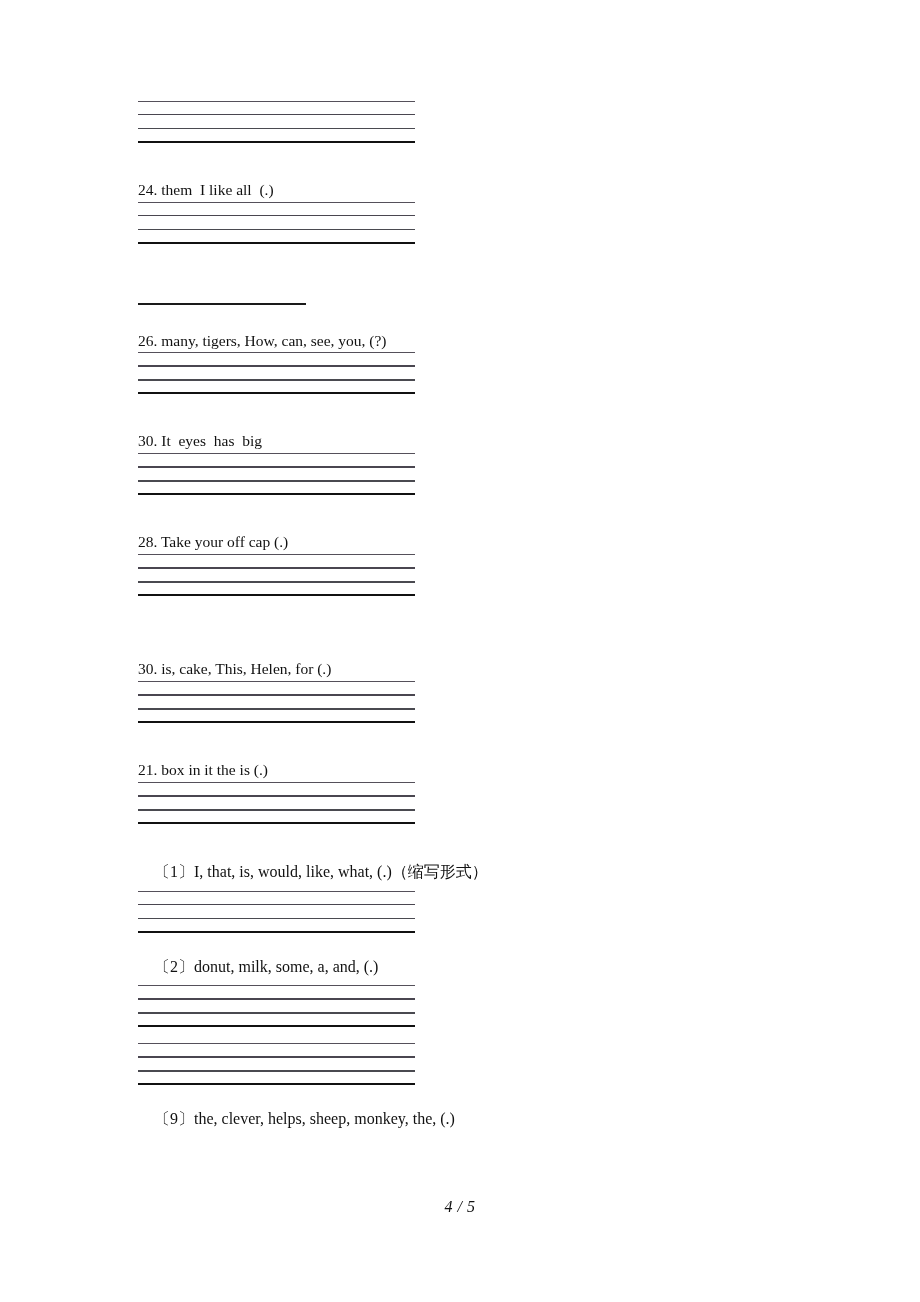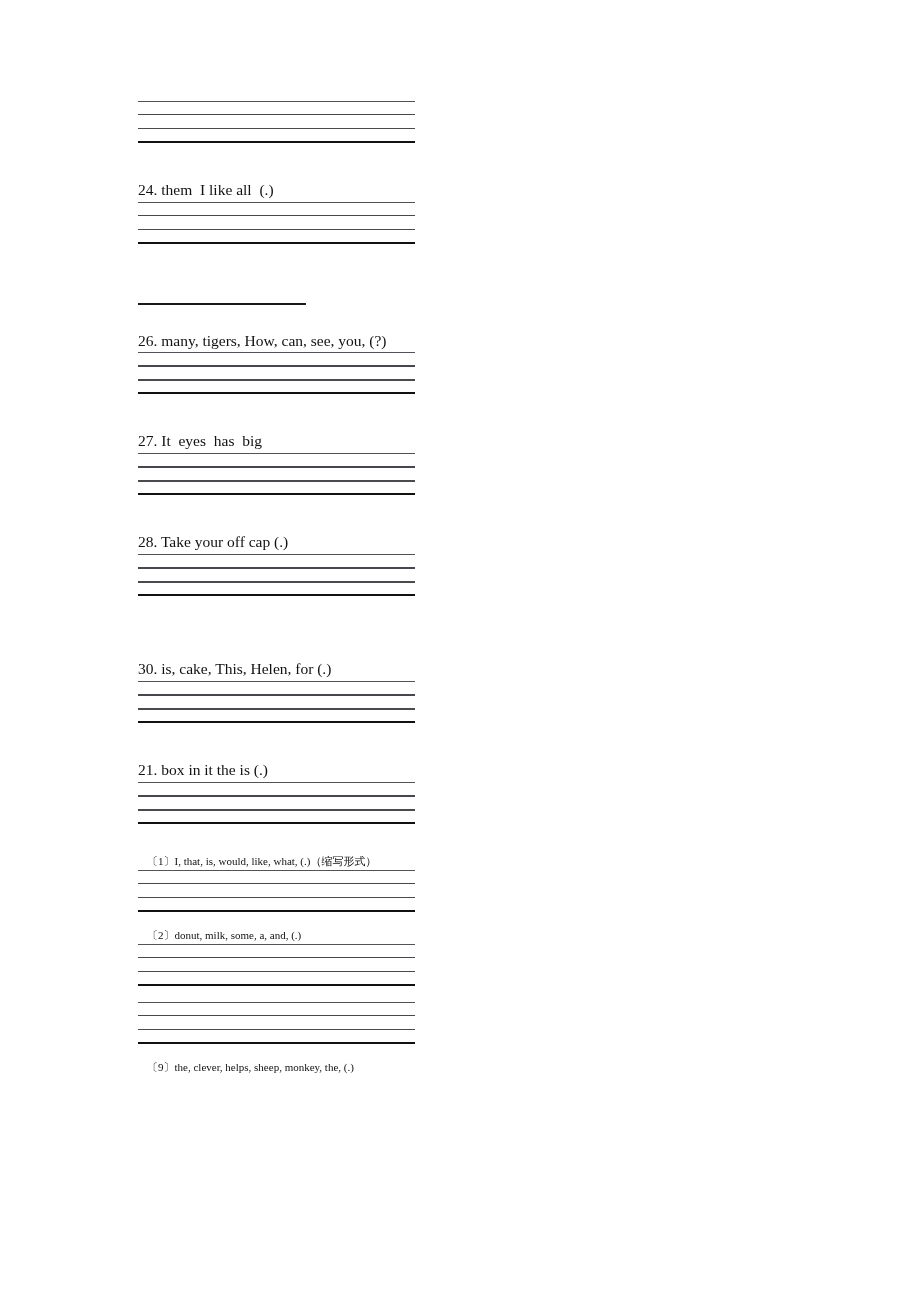--- a/index.html
+++ b/index.html
@@ -146,7 +146,7 @@
     <div class="gap-lg"></div>
 
     <div class="block">
-      <p class="q-text">27. It  eyes  has  big</p>
+      <p class="q-text">30. It  eyes  has  big</p>
       <div class="guide">
         <div class="ln l1"></div>
         <div class="ln l2"></div>

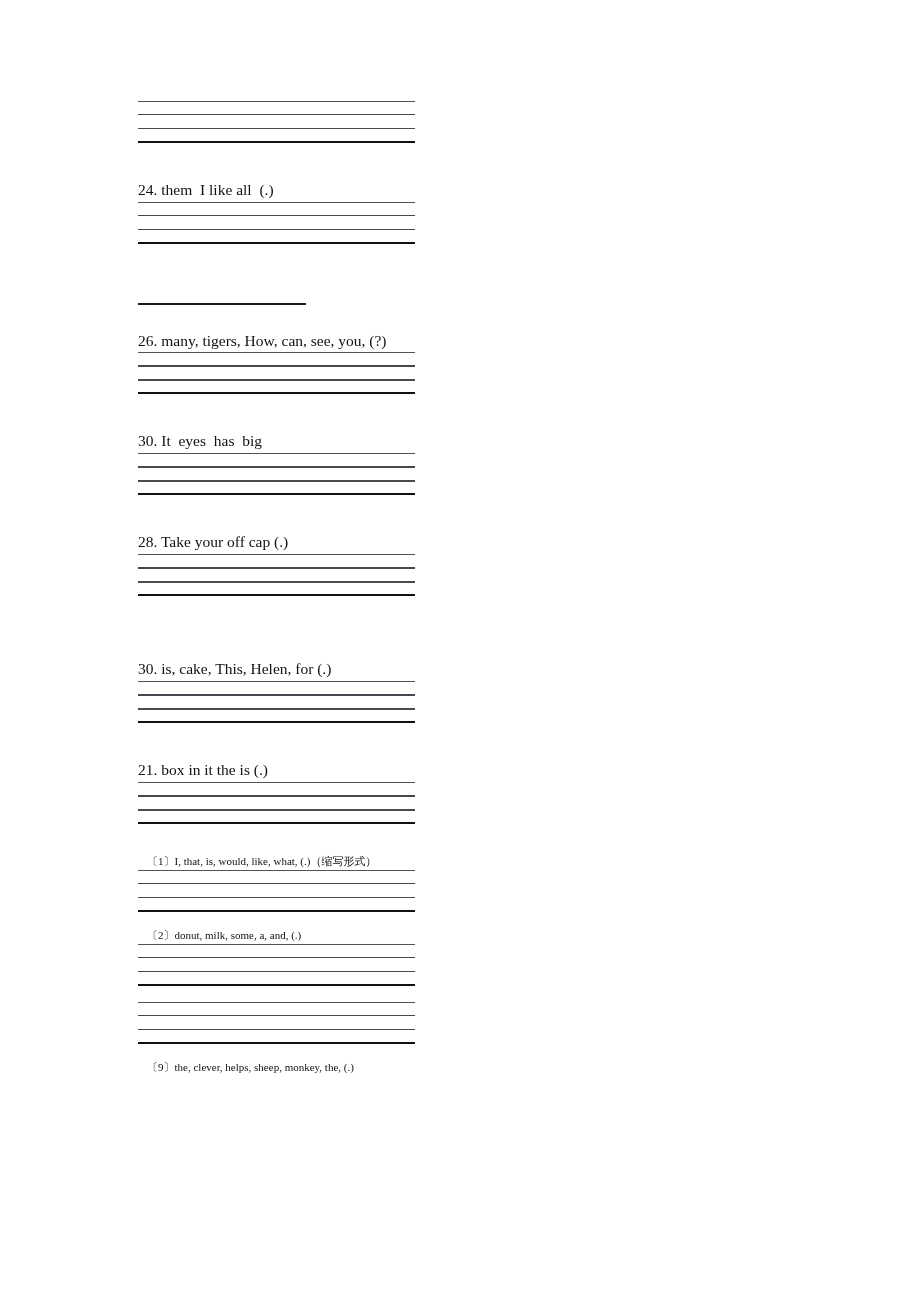--- a/index.html
+++ b/index.html
@@ -40,10 +40,10 @@
     font-family: "Liberation Serif", "DejaVu Serif", serif;
   }
   .q-sub {
-    font-size: 11px;
+    font-size: 16px;
     line-height: 1.35;
     color: #111111;
-    margin: 1px;
+    margin: 8px;
     padding-left: 8px;
     white-space: pre-wrap;
   }

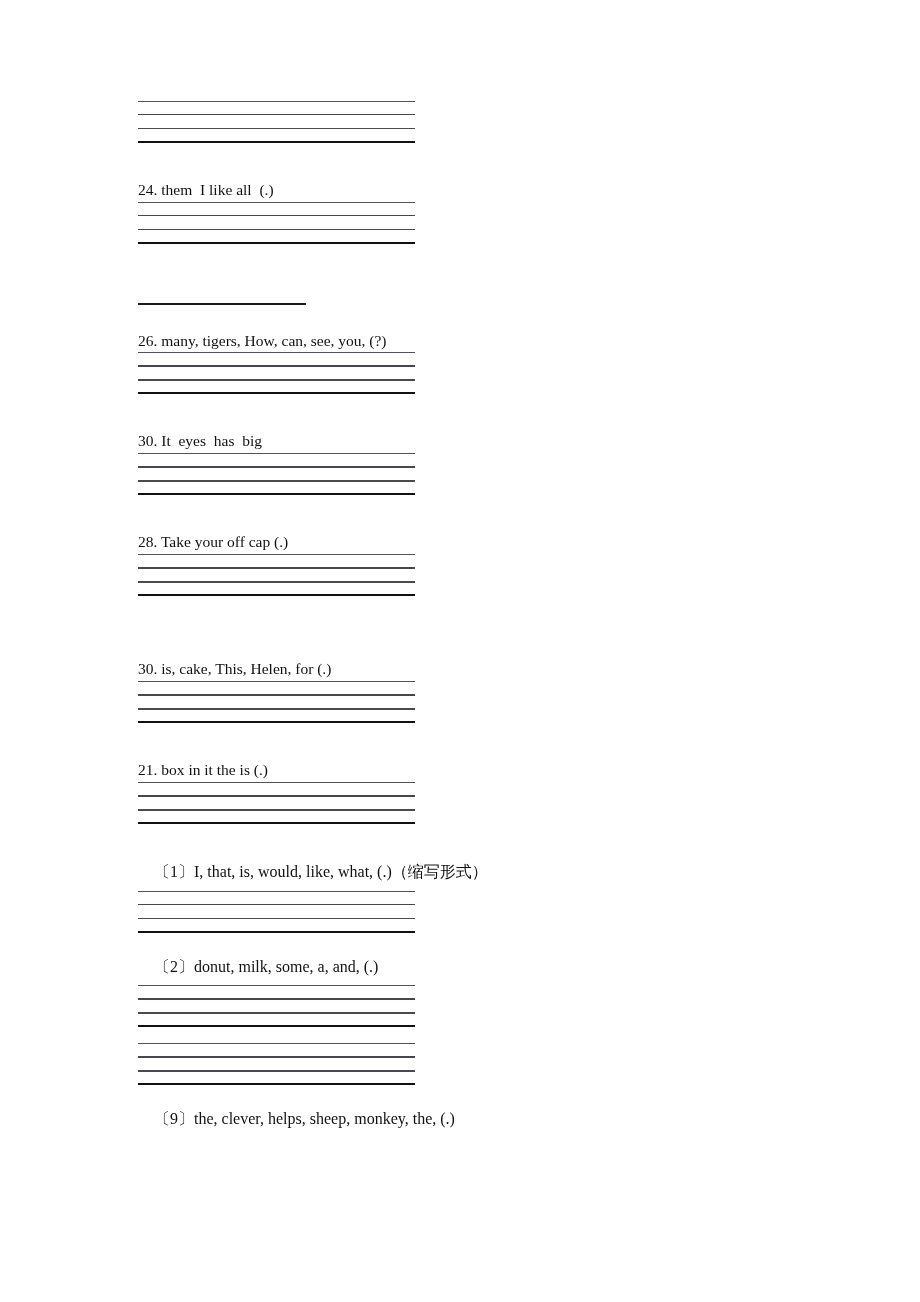--- a/index.html
+++ b/index.html
@@ -224,6 +224,7 @@
 
   </div>
 
+  <div class="footer">4 / 5</div>
 </div>
 
 </body></html>

